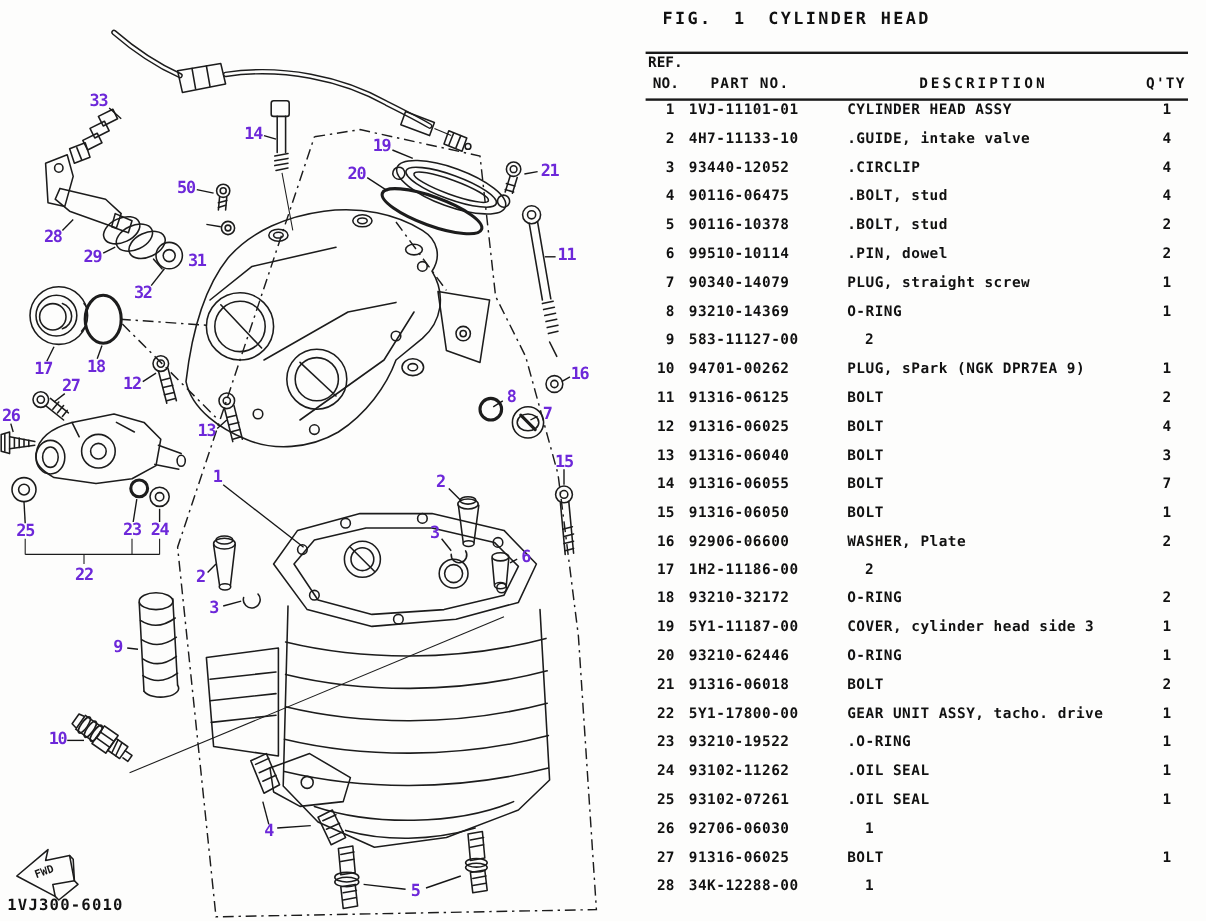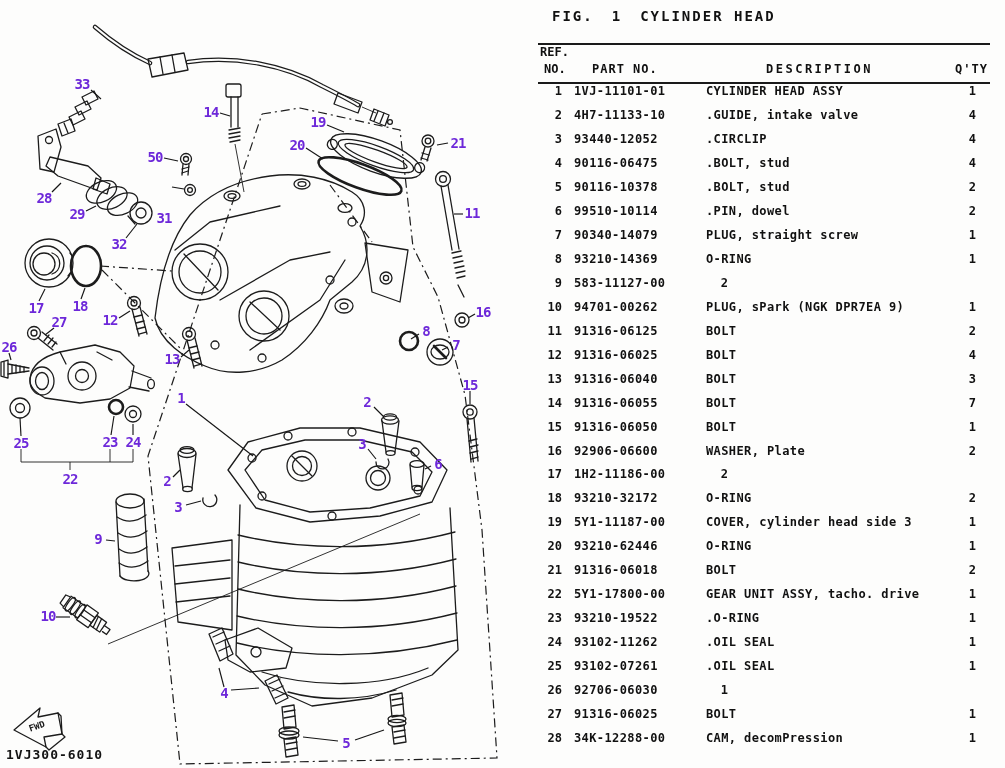--- a/index.html
+++ b/index.html
@@ -678,7 +678,6 @@
         <div class="prow">
           <span class="c-ref">28</span>
           <span class="c-part">34K-12288-00</span>
-          <span class="c-desc">CAM, decomPression</span>
           <span class="c-qty">1</span>
         </div>
       </div>

